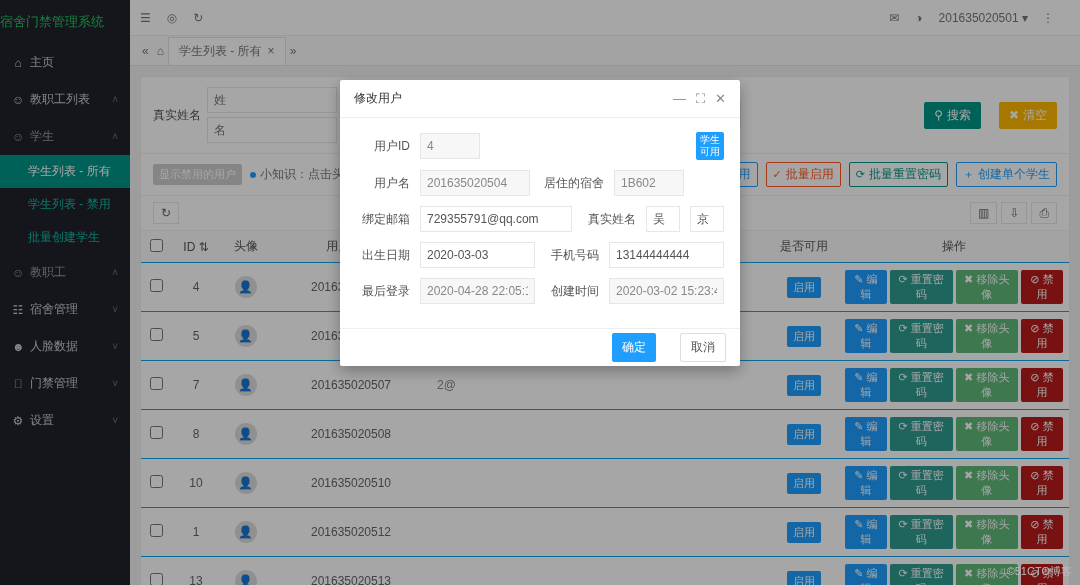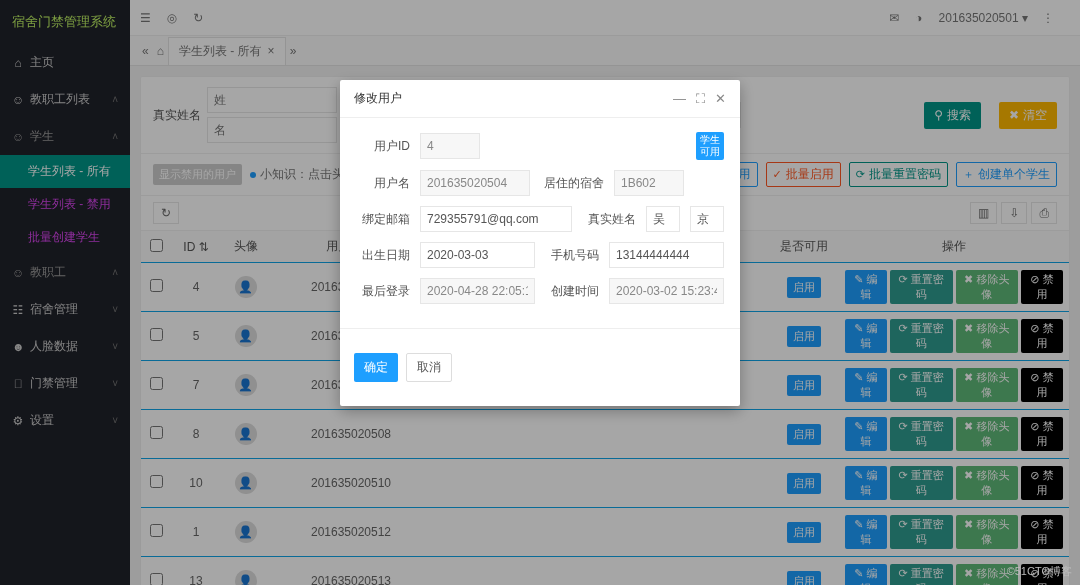--- a/index.html
+++ b/index.html
@@ -6,7 +6,7 @@
 body{background:#f0f2f5;color:#555}
 .app{display:flex;height:585px;width:1080px;overflow:hidden;position:relative}
 .sidebar{width:130px;background:#20222a;color:#aaa;flex-shrink:0;display:flex;flex-direction:column}
-.brand{padding:13px 12px;color:#bef264;font-size:13px}
+.brand{padding:13px 0;color:#22c55e;font-size:13px}
 .nav-item{padding:10px 12px;display:flex;align-items:center;gap:6px;cursor:pointer;color:#9a9a9a}
 .nav-item.lead{color:#ccc}
 .nav-sub{padding:8px 12px 8px 28px;font-size:12px;color:#d946ef;cursor:pointer}

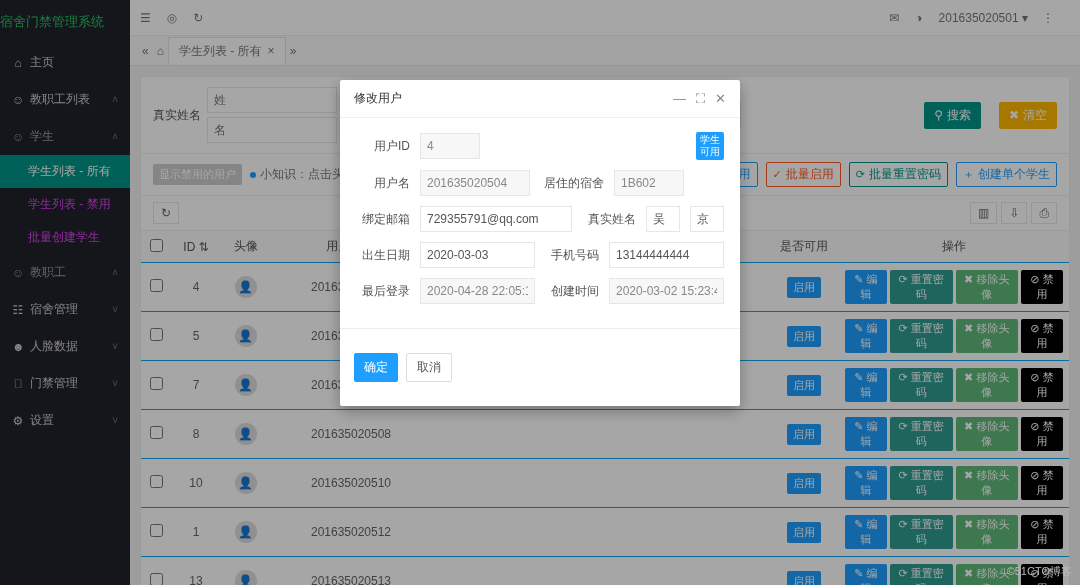--- a/index.html
+++ b/index.html
@@ -9,7 +9,7 @@
 .brand{padding:13px 0;color:#22c55e;font-size:13px}
 .nav-item{padding:10px 12px;display:flex;align-items:center;gap:6px;cursor:pointer;color:#9a9a9a}
 .nav-item.lead{color:#ccc}
-.nav-sub{padding:8px 12px 8px 28px;font-size:12px;color:#d946ef;cursor:pointer}
+.nav-sub{padding:8px 12px 8px 28px;font-size:12px;color:#14b8a6;cursor:pointer}
 .nav-sub.active{background:#009688;color:#fff}
 .arrow{margin-left:auto;font-size:10px;color:#777}
 .icon{display:inline-block;width:12px;text-align:center;font-style:normal}

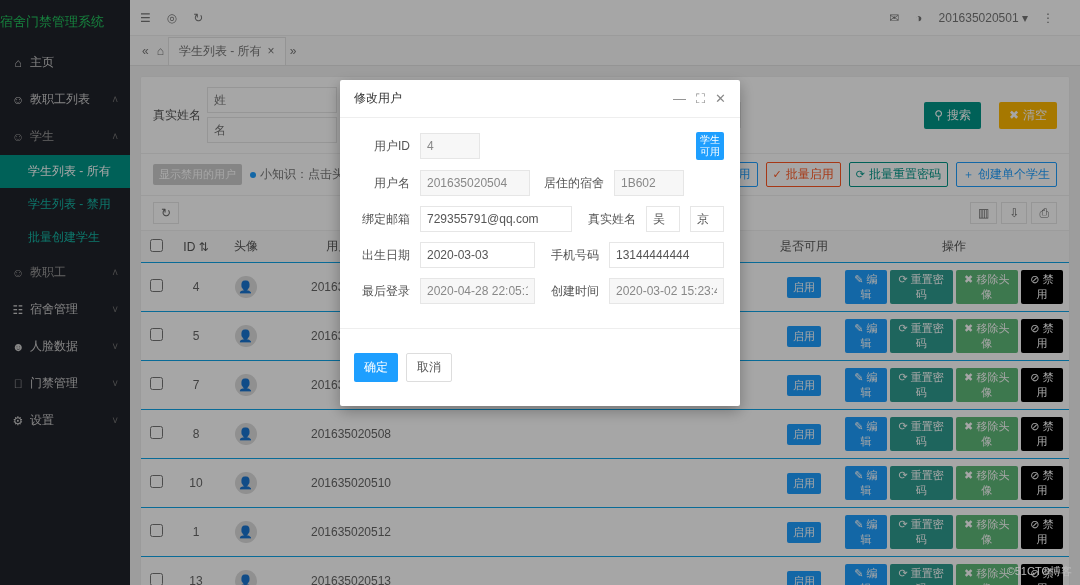--- a/index.html
+++ b/index.html
@@ -30,7 +30,7 @@
 .btn-green{background:#009688}
 .btn-warn{background:#ffb800}
 .btn-blue{background:#1e9fff}
-.btn-red{background:#000000}
+.btn-red{background:#b91c1c}
 .btn-teal{background:#2f9c8f}
 .btn-sm{padding:3px 6px;font-size:11px}
 .btn-olive{background:#5fb878}

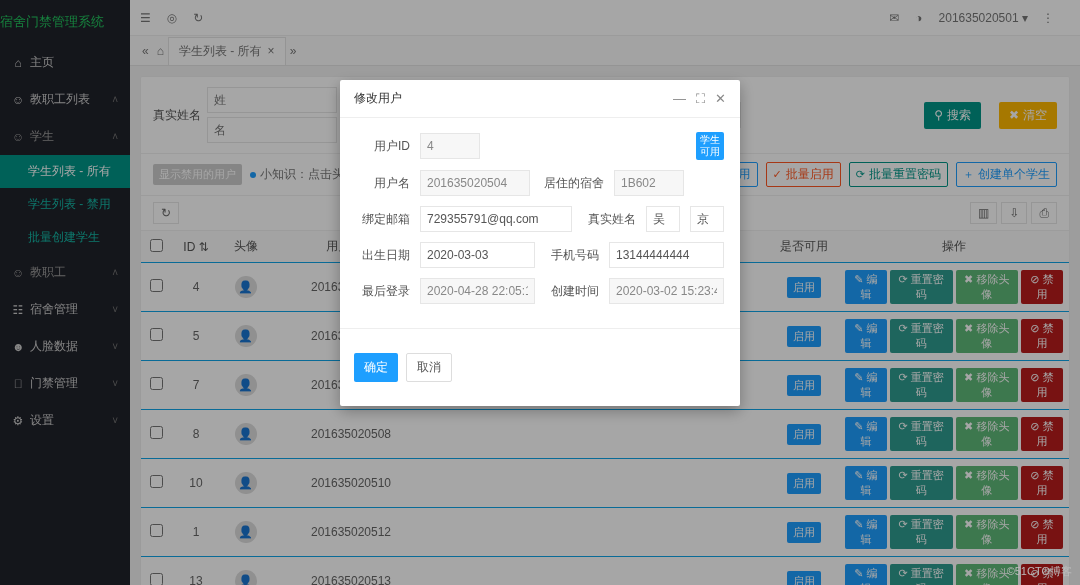--- a/index.html
+++ b/index.html
@@ -67,7 +67,7 @@
 .radio .ring{width:13px;height:13px;border-radius:50%;border:1px solid #999;display:inline-flex;align-items:center;justify-content:center}
 .radio.sel .ring{border-color:#5fb878}
 .radio.sel .ring::after{content:"";width:7px;height:7px;border-radius:50%;background:#5fb878}
-.modal-ft{padding:24px 14px;border-top:1px solid #eee;display:flex;gap:8px}
+.modal-ft{padding:4px 14px;border-top:1px solid #eee;display:flex;justify-content:flex-end;gap:24px}
 .btn-default{background:#fff;border:1px solid #ddd;color:#555}
 .watermark{position:absolute;right:8px;bottom:6px;color:#bbb;font-size:11px}
 </style>

